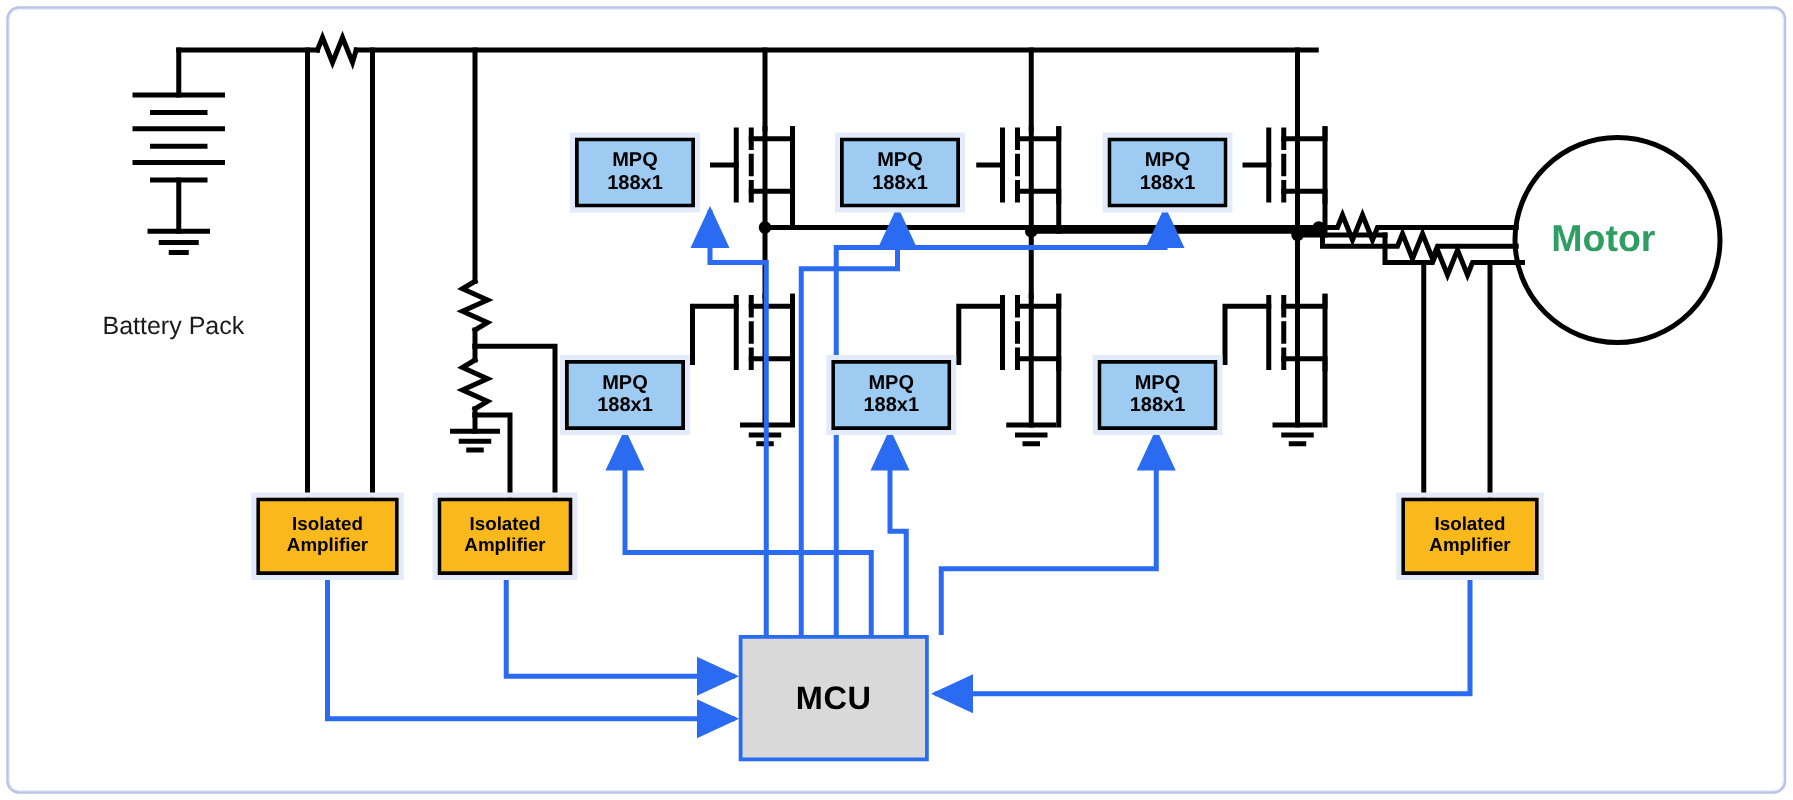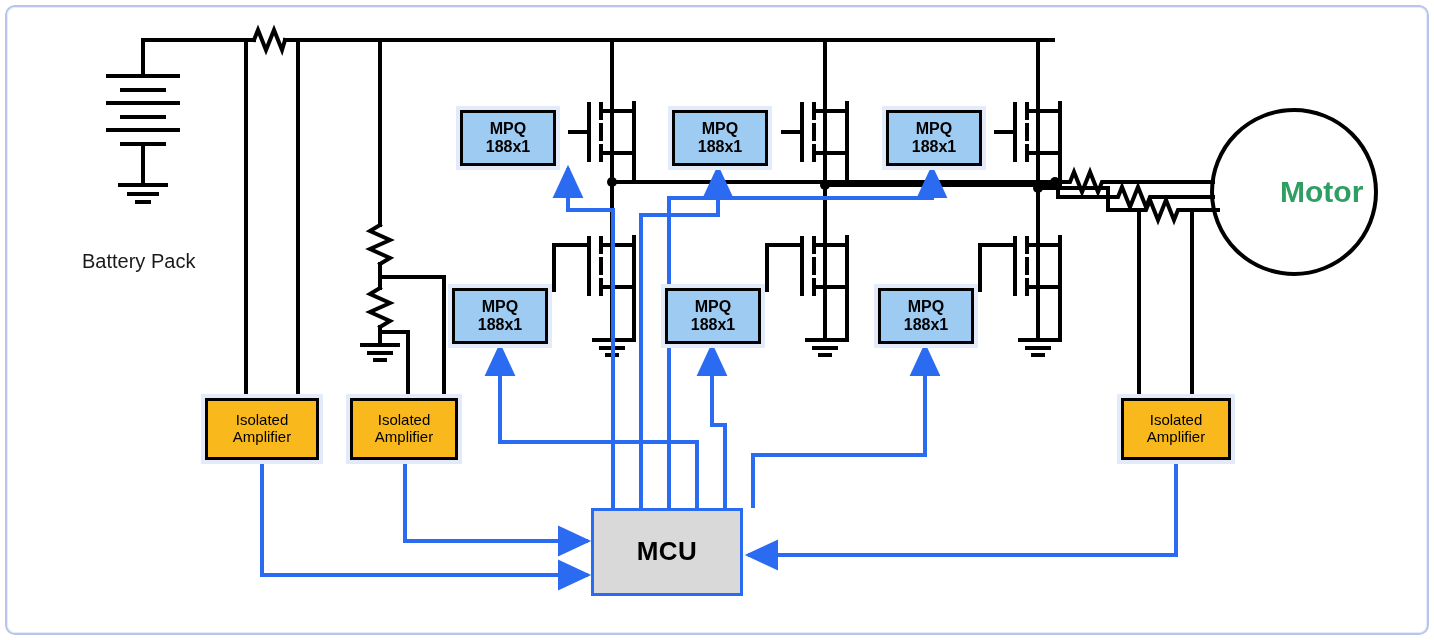--- a/index.html
+++ b/index.html
@@ -186,7 +186,7 @@
 
   <div class="bp-lbl" style="left:62px;top:250px;">Battery Pack</div>
 
-  <div class="motor-lbl" style="left:1280px;top:175px;">Motor</div>
+  <div class="motor-lbl" style="left:1241px;top:175px;">Motor</div>
 
   <div class="blk mpq" style="left:460px;top:110px;width:96px;height:56px;">
     <span>MPQ</span>

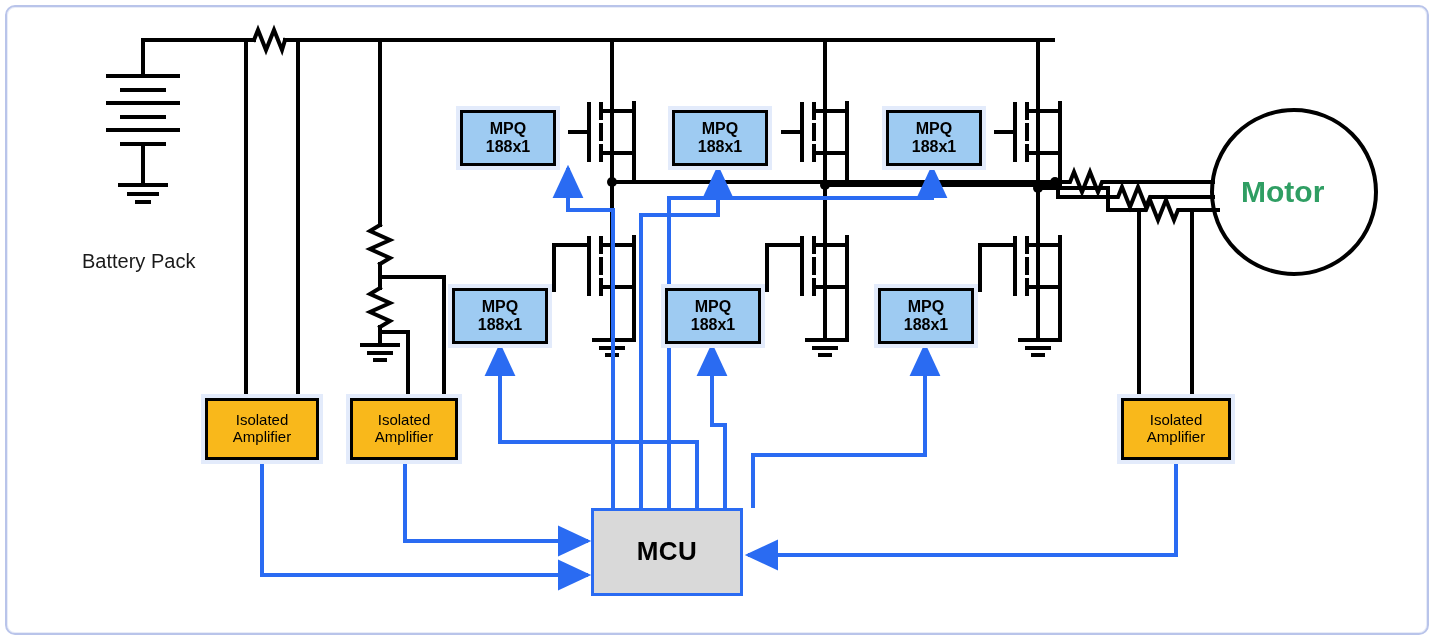--- a/index.html
+++ b/index.html
@@ -14,7 +14,7 @@
   .mpq{background:#9ecbf2;border:3px solid #000;outline:4px solid #e3ebfb;
        color:#000;font-size:16px;font-weight:bold;}
   .iso{background:#f9b81b;border:3px solid #000;outline:4px solid #e3ebfb;
-       color:#000;font-size:15px;font-weight:normal;}
+       color:#000;font-size:15px;font-weight:bold;}
   .mcu{background:#d9d9d9;border:3px solid #2a6bf2;color:#000;
        font-size:26px;font-weight:bold;letter-spacing:.5px;}
   .motor-lbl{position:absolute;color:#2f9e63;font-size:30px;font-weight:bold;}

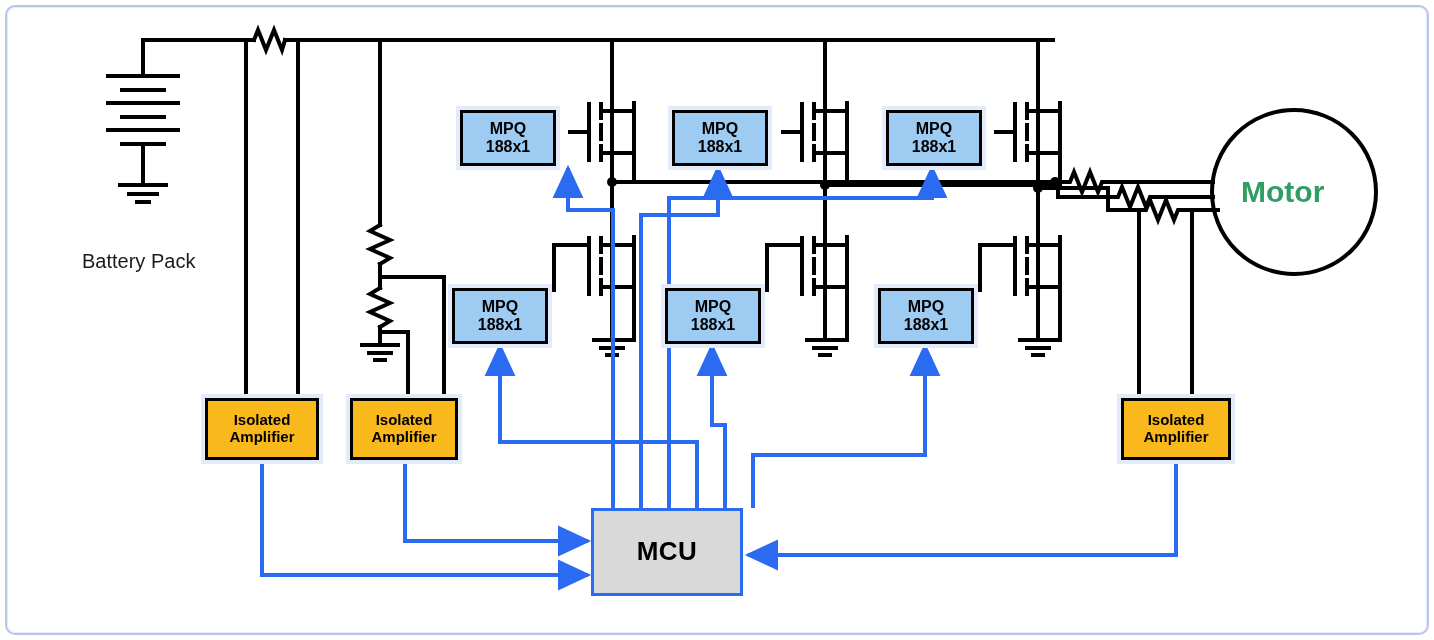--- a/index.html
+++ b/index.html
@@ -227,7 +227,7 @@
     <span>Amplifier</span>
   </div>
 
-  <div class="blk mcu" style="left:591px;top:508px;width:152px;height:88px;">
+  <div class="blk mcu" style="left:591px;top:508px;width:152px;height:101px;">
     <span>MCU</span>
   </div>
 

